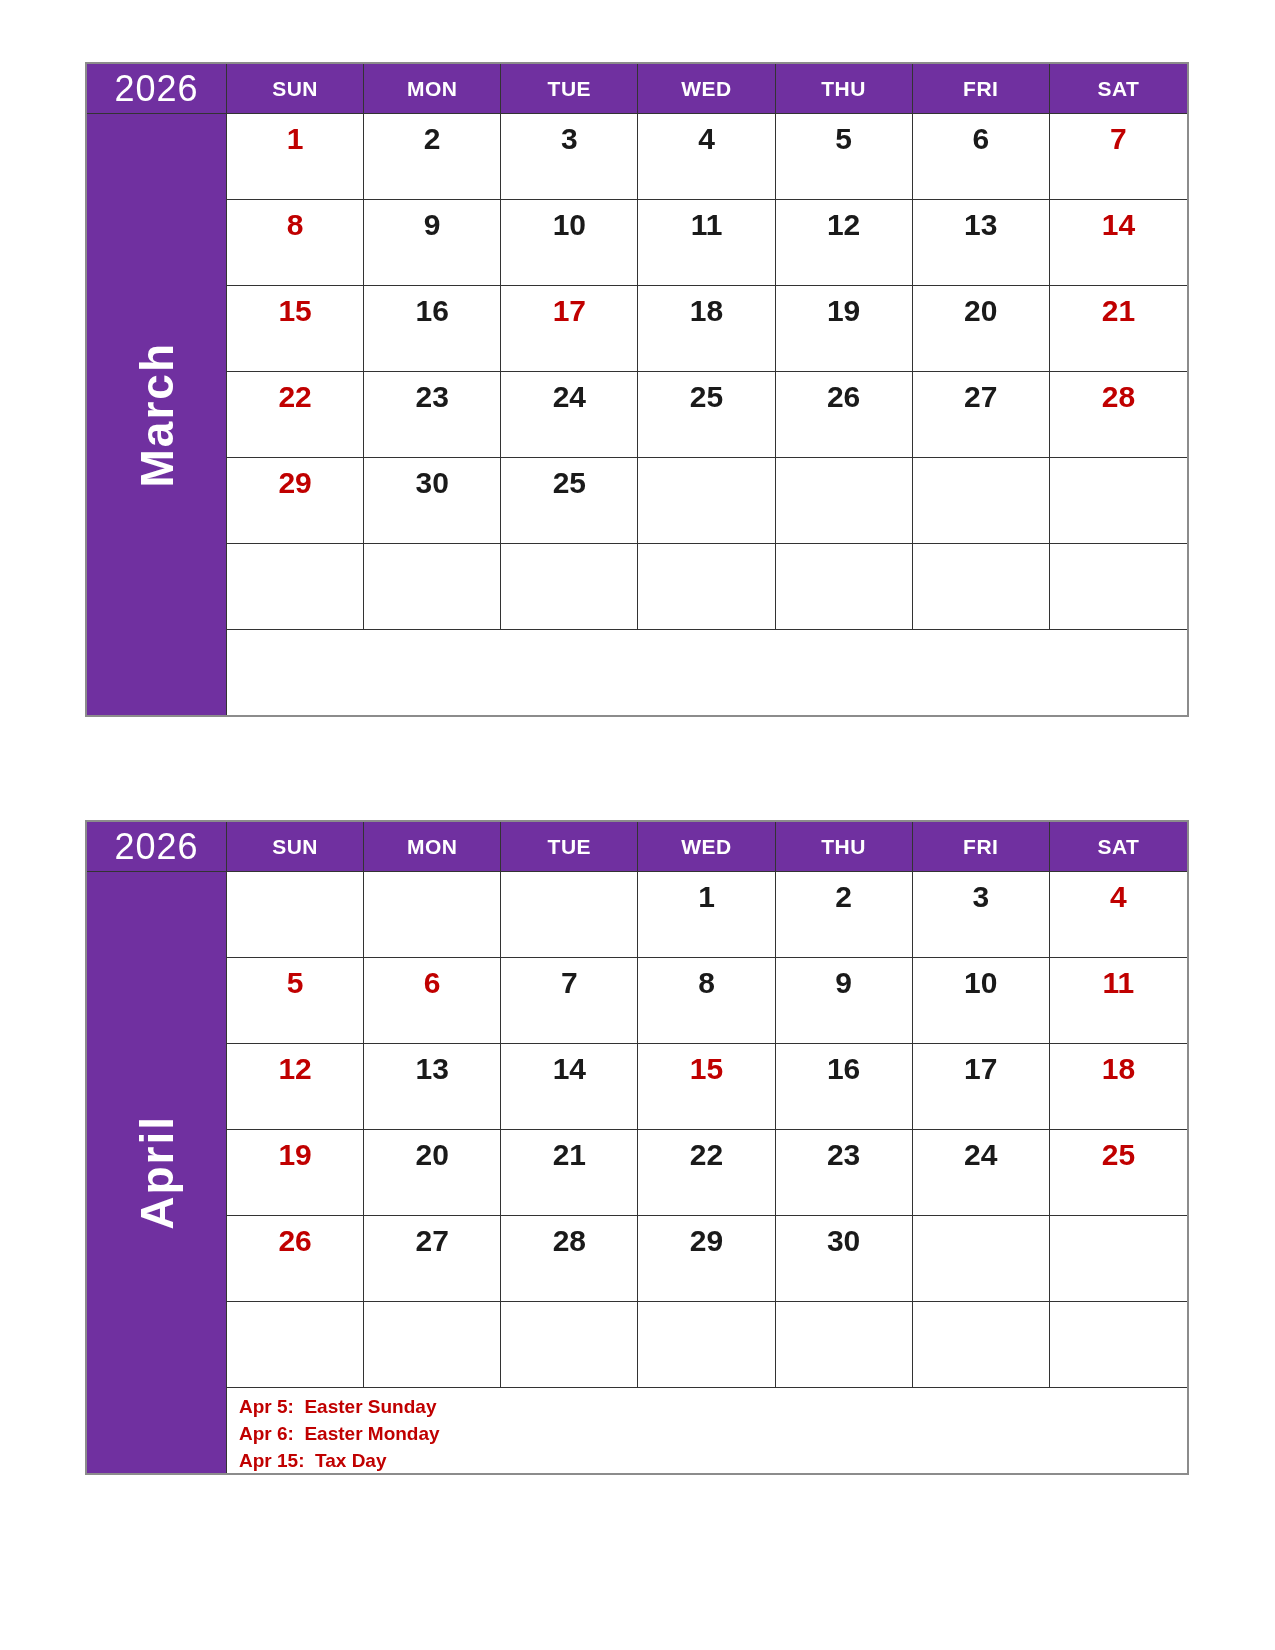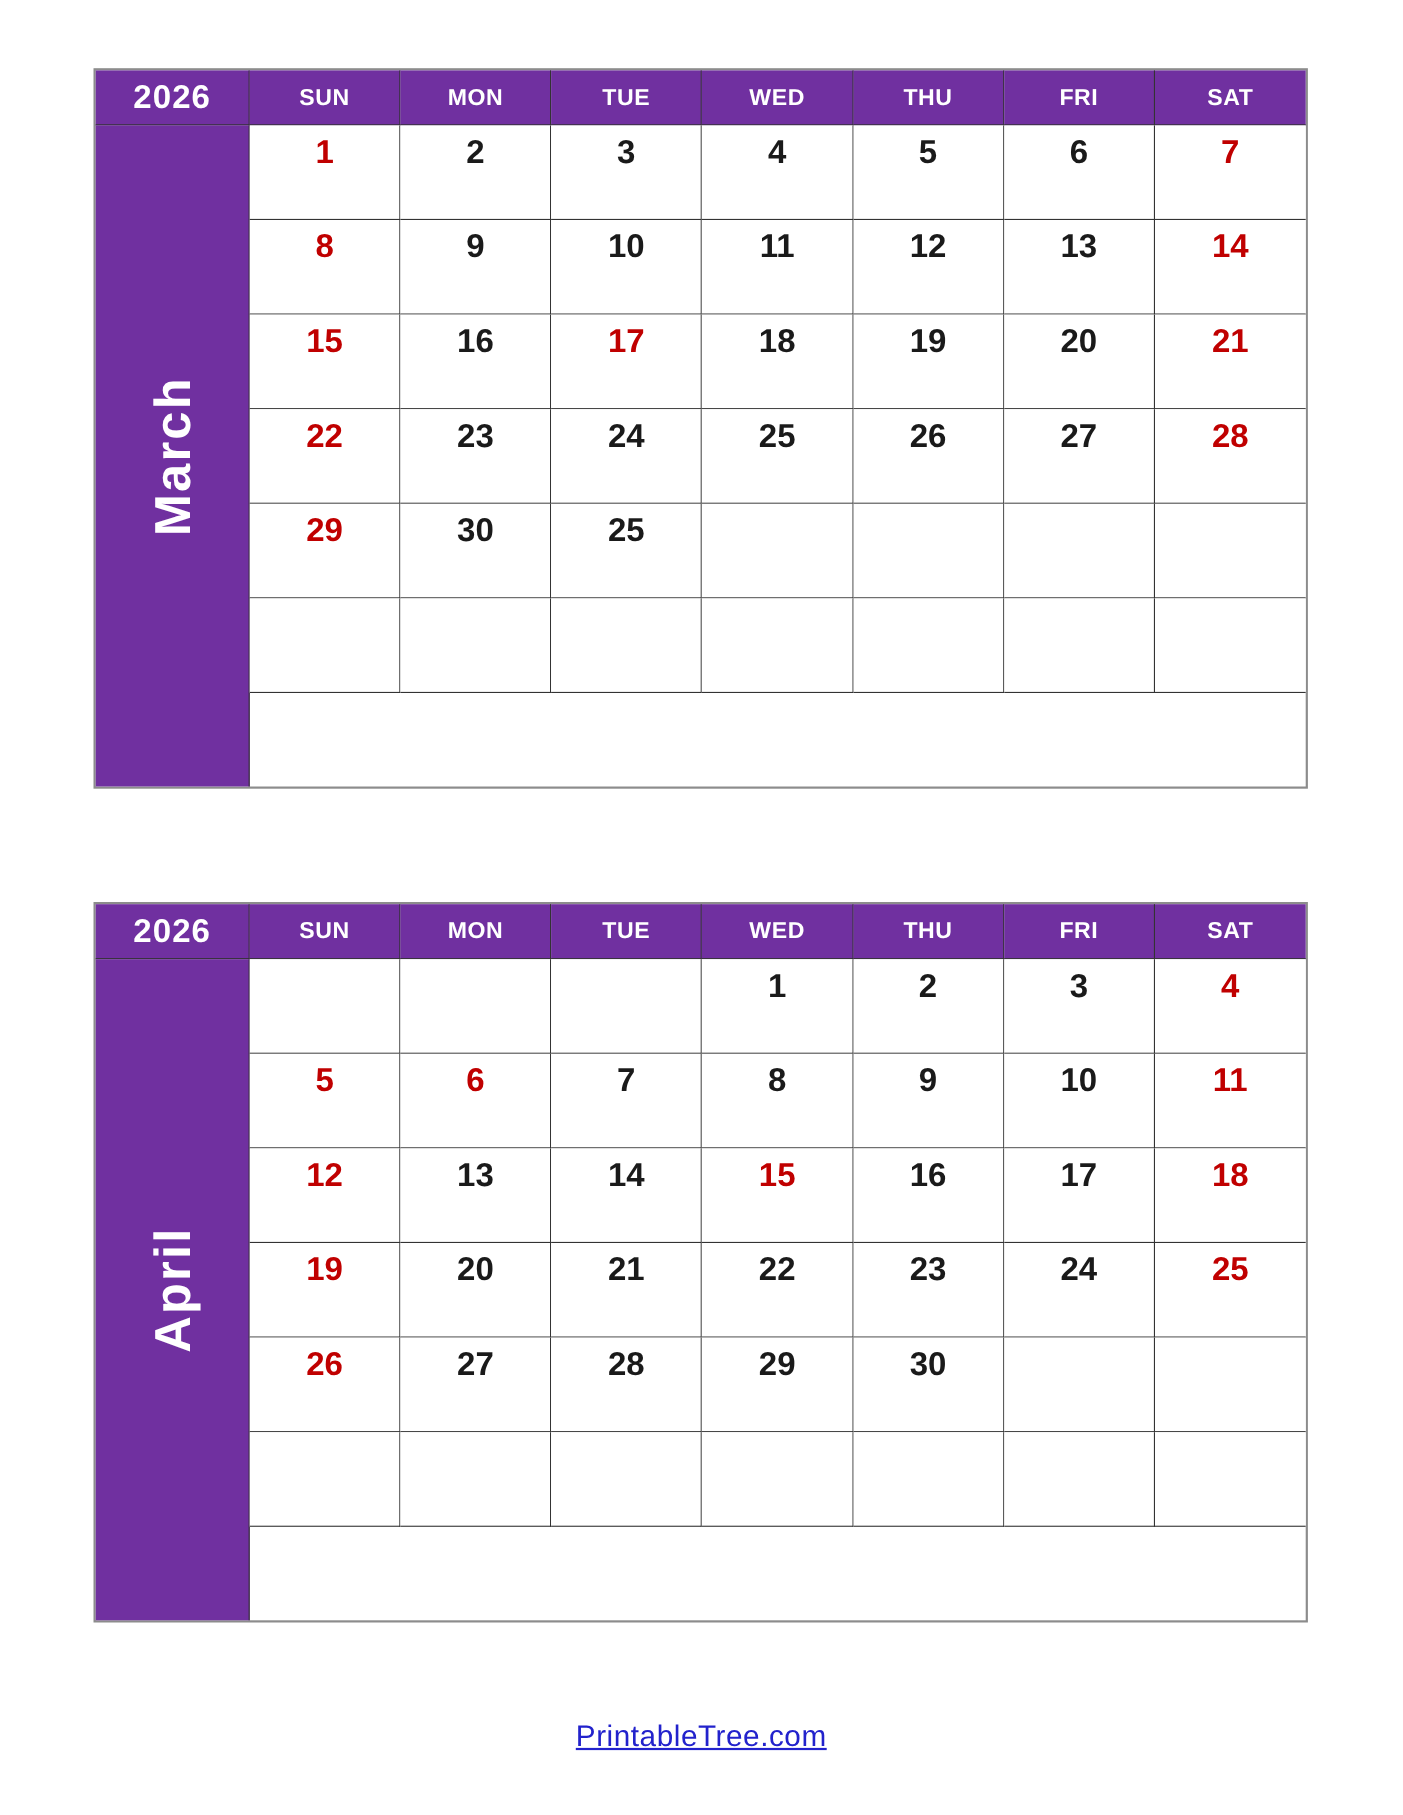--- a/index.html
+++ b/index.html
@@ -33,8 +33,8 @@
     grid-row: 1; grid-column: 1;
     background: var(--purple, #7030A0);
     color: var(--header_text, #FFFFFF);
-    font-weight: bold;
-    font-size: 30px;
+    font-weight: normal;
+    font-size: 36px;
     letter-spacing: 1px;
     display: flex; align-items: center; justify-content: center;
     border-right: 1px solid var(--grid_line, #333333);

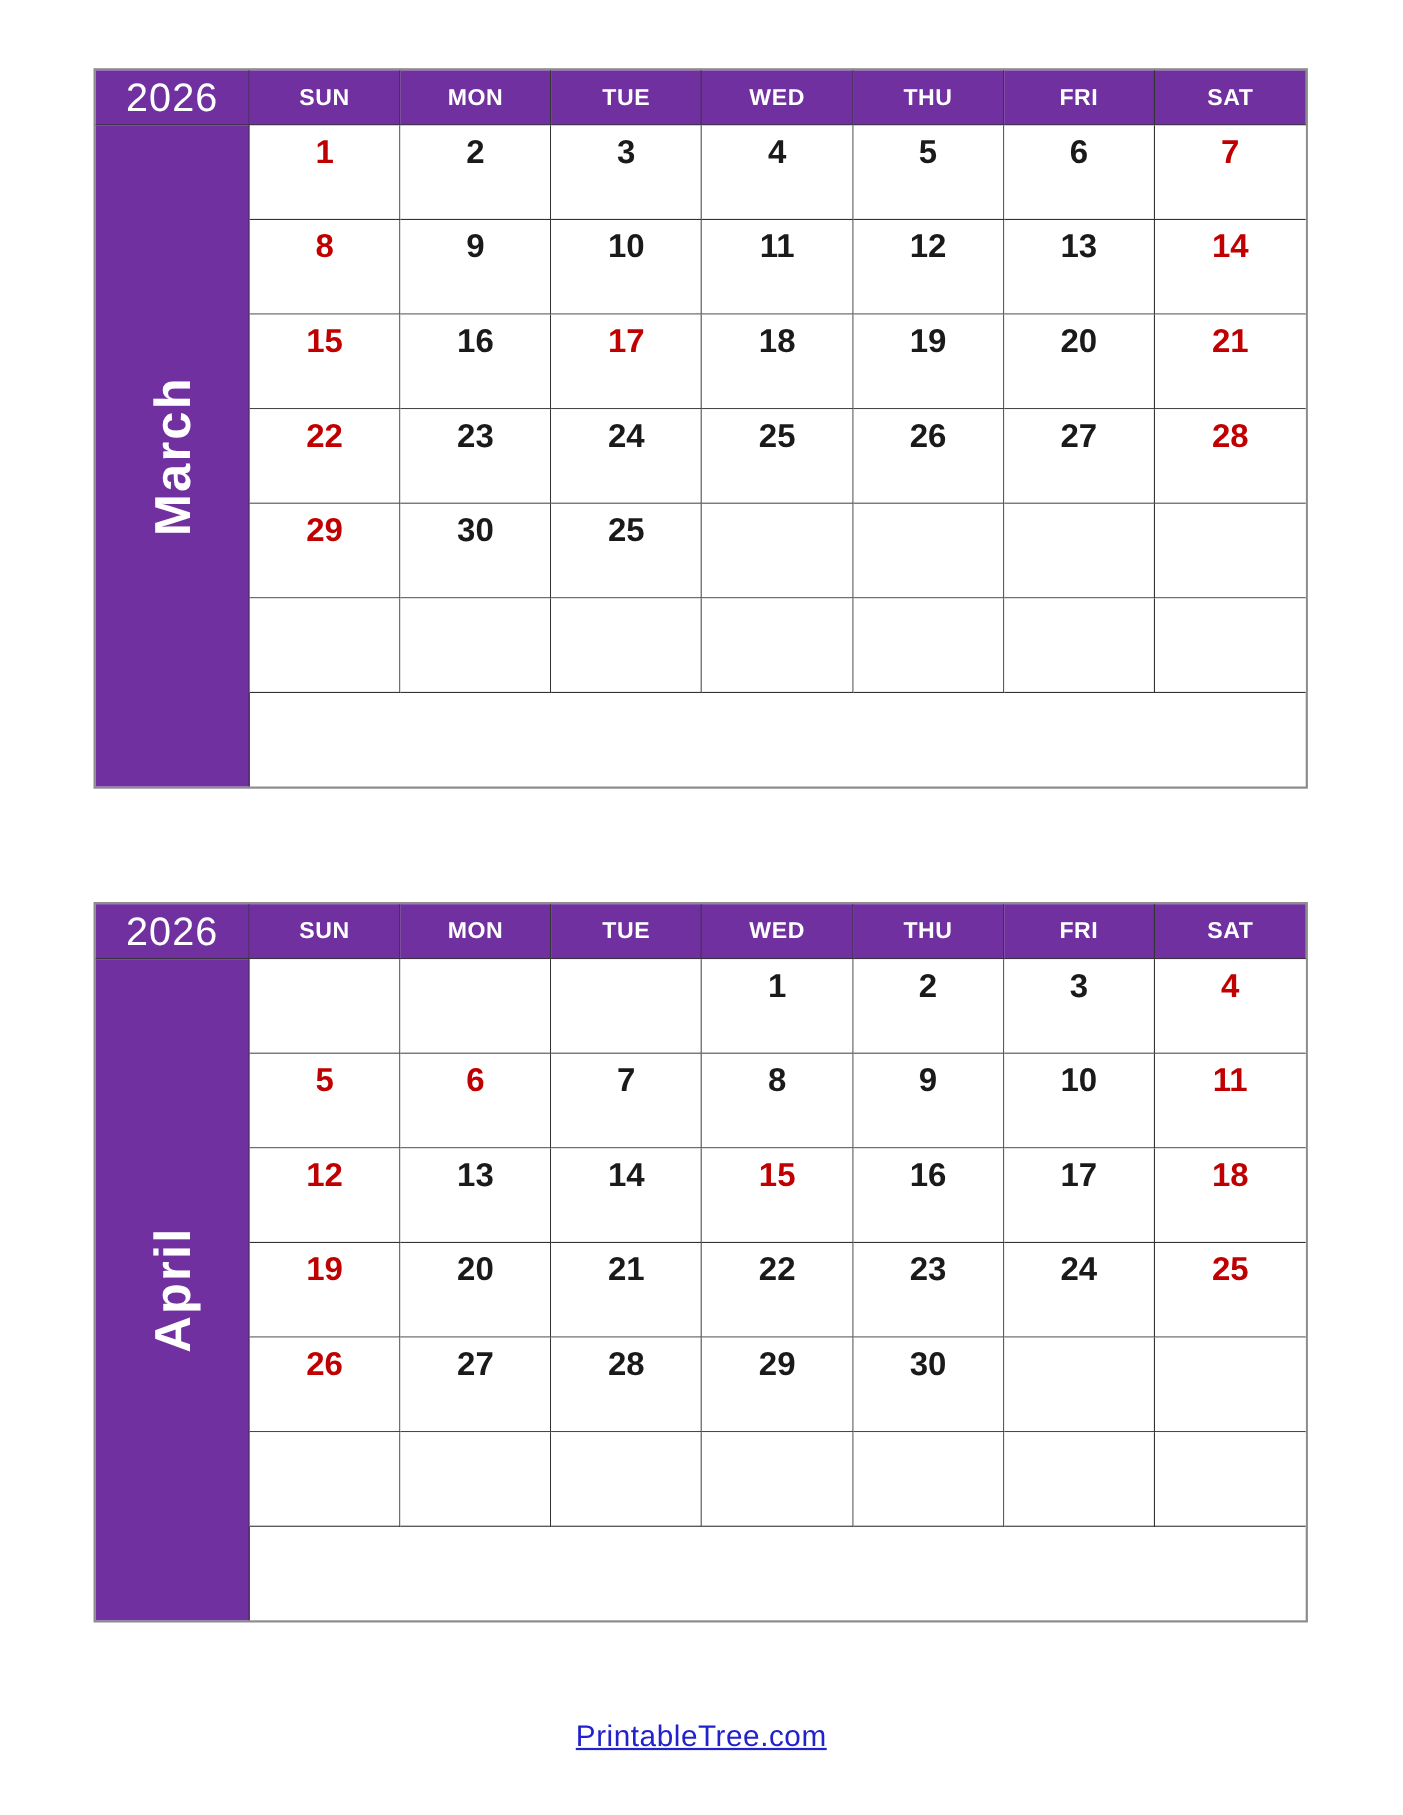--- a/index.html
+++ b/index.html
@@ -228,6 +228,11 @@
       <div class="date-cell" style="grid-area: 7 / 6;"></div>
       <div class="date-cell" style="grid-area: 7 / 7;"></div>
       <div class="date-cell last-col" style="grid-area: 7 / 8;"></div>
+      <div class="holiday-row">
+        <div class="holiday-line">Apr 5:  Easter Sunday</div>
+        <div class="holiday-line">Apr 6:  Easter Monday</div>
+        <div class="holiday-line">Apr 15:  Tax Day</div>
+      </div>
     </section>
 
   <footer class="footer">

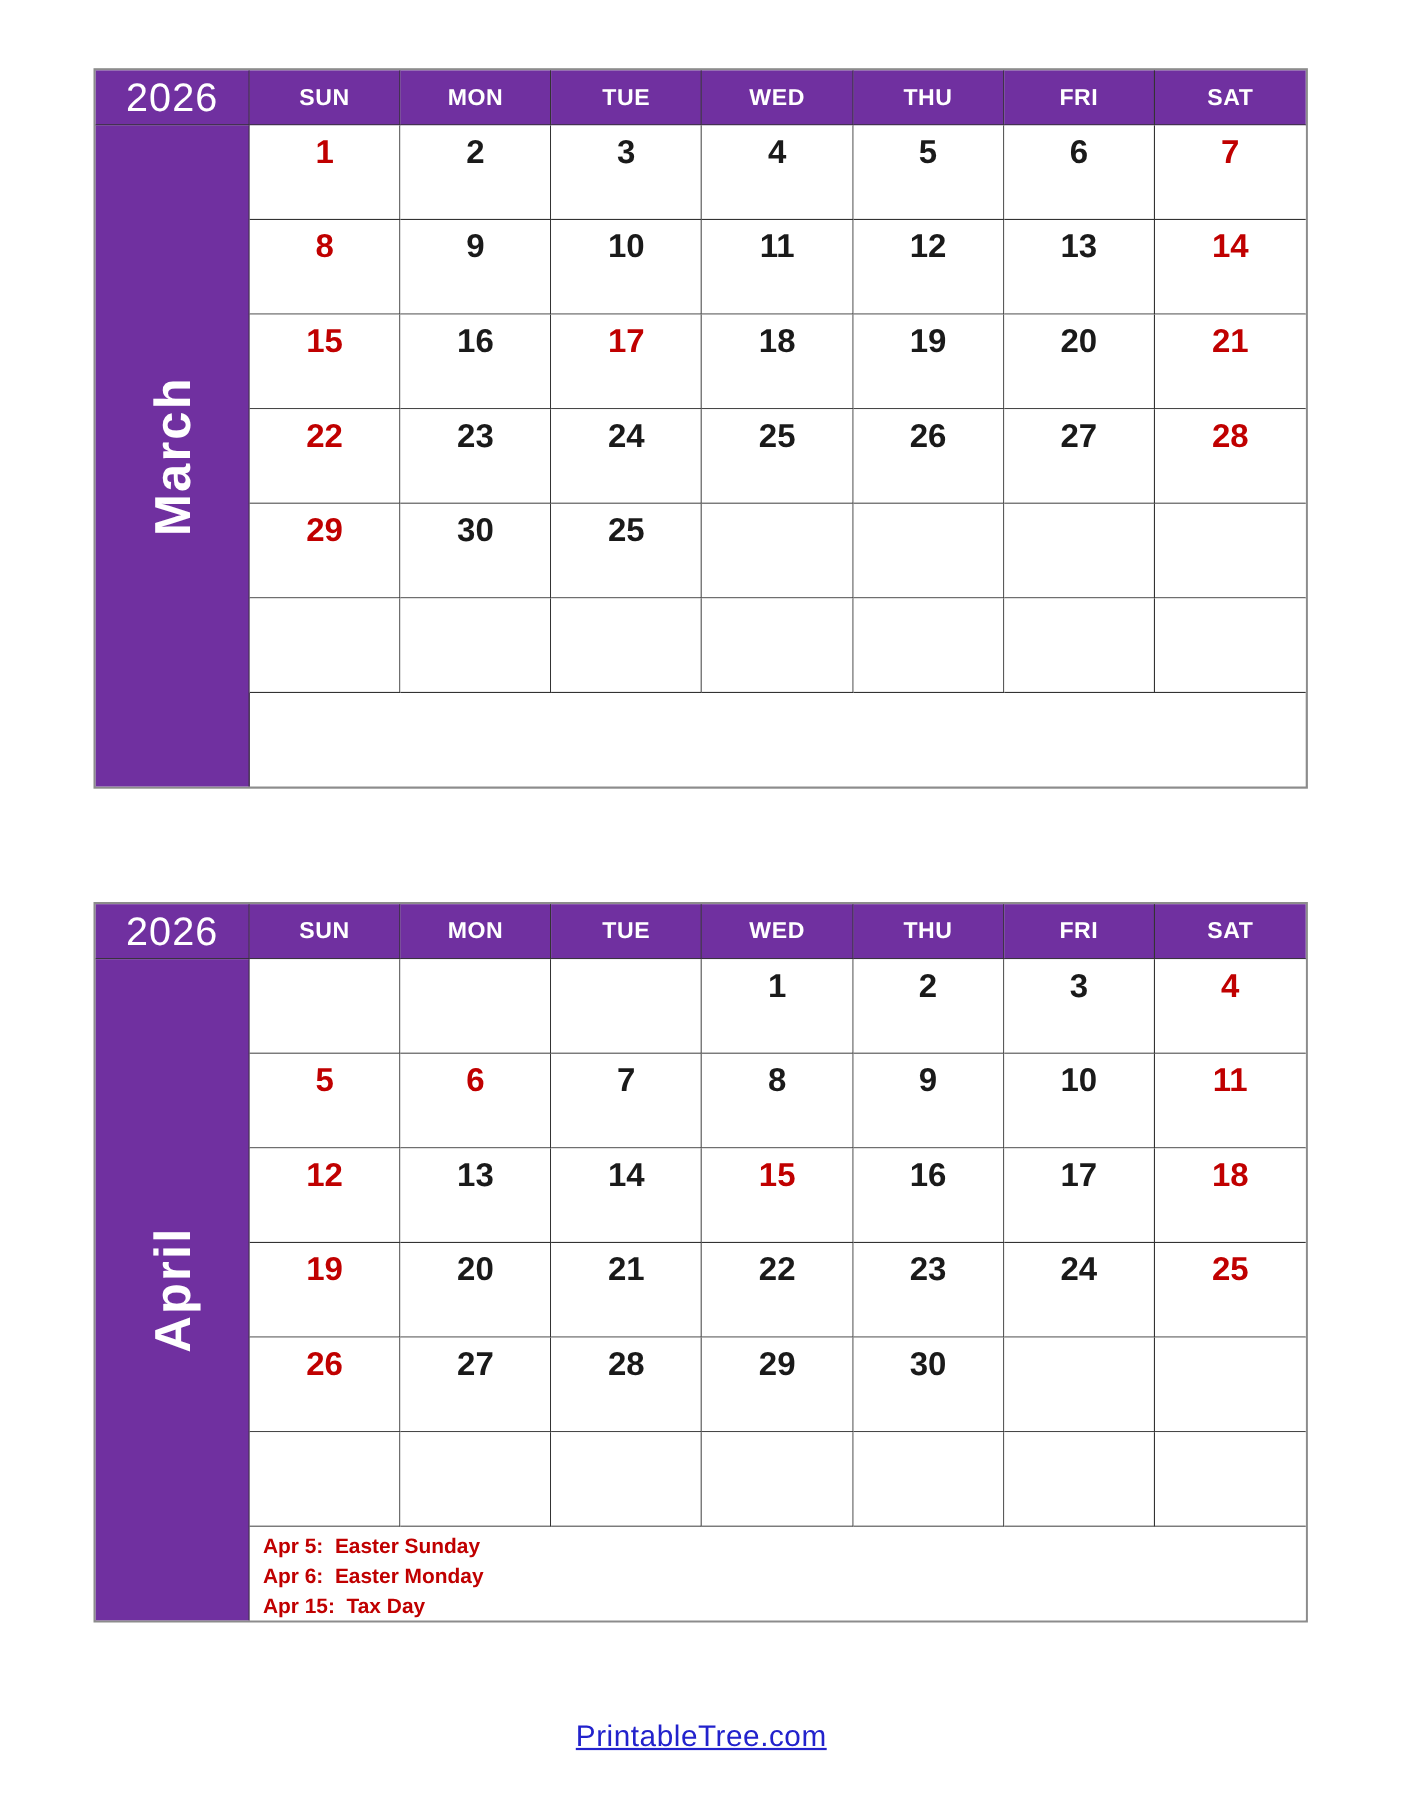--- a/index.html
+++ b/index.html
@@ -235,9 +235,6 @@
       </div>
     </section>
 
-  <footer class="footer">
-    <a href="#" class="footer-link">PrintableTree.com</a>
-  </footer>
 
 </div>
 

